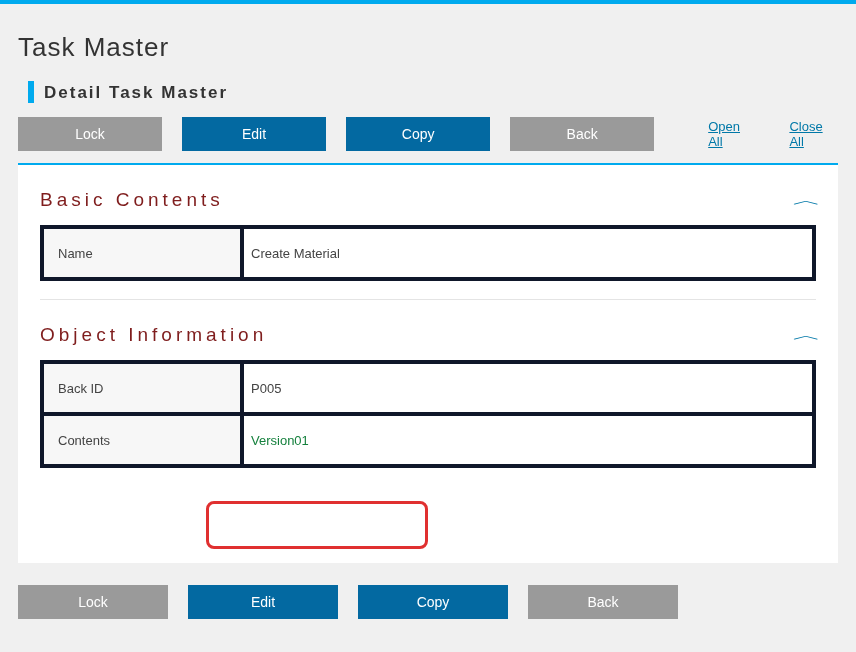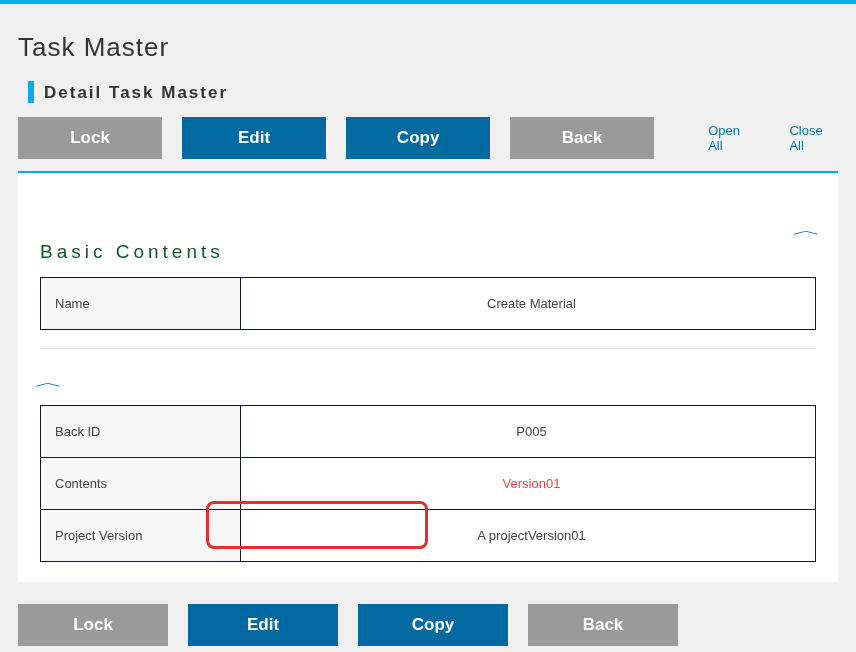--- a/index.html
+++ b/index.html
@@ -49,14 +49,13 @@
     display: inline-flex;
     align-items: center;
     justify-content: center;
-    height: 42px;
+    height: 34px;
     width: 150px;
-    font-size: 17px;
+    font-size: 14px;
     color: #fff;
     border: none;
     cursor: pointer;
     font-family: inherit;
-    font-weight: bold;
   }
   .btn-grey { background: #9a9a9a; }
   .btn-blue { background: #0369a1; }

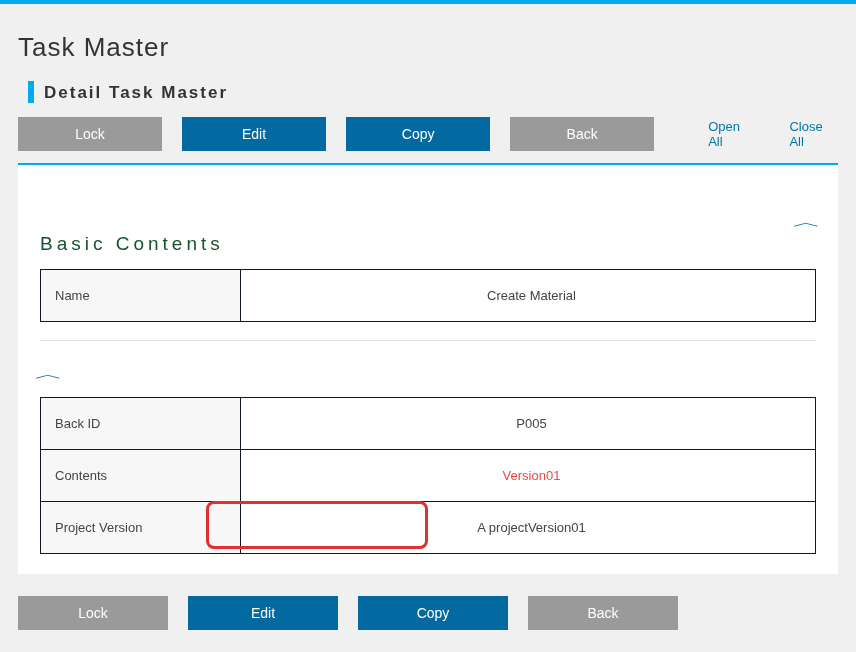--- a/index.html
+++ b/index.html
@@ -65,6 +65,7 @@
     color: #0078a8;
     cursor: pointer;
     margin-left: 14px;
+    text-decoration: underline;
   }
   .panel-wrap {
     margin: 0 18px;

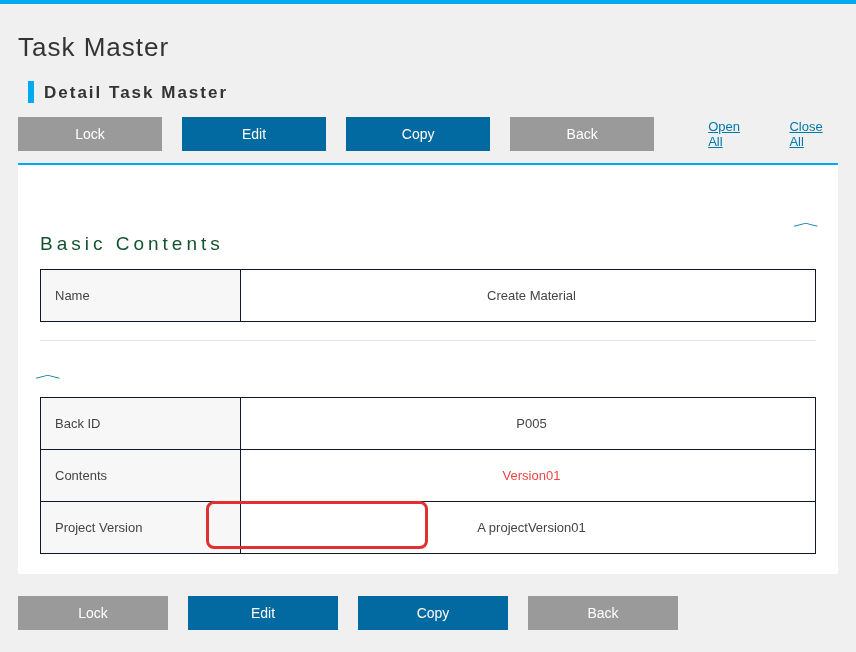--- a/index.html
+++ b/index.html
@@ -86,9 +86,8 @@
   .section-title {
     font-size: 19px;
     font-weight: 300;
-    color: #14532d;
+    color: #7f1d1d;
     letter-spacing: 4px;
-    margin-top: 44px;
   }
   .chevron {
     color: #0078a8;

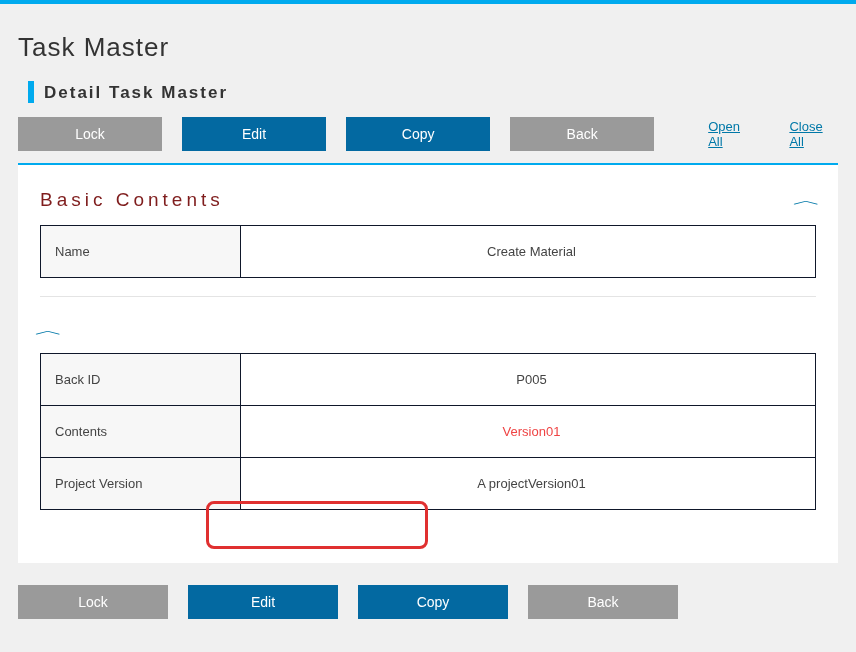--- a/index.html
+++ b/index.html
@@ -100,7 +100,7 @@
     border-collapse: collapse;
   }
   .kv-table td {
-    border: 1px solid #0f172a;
+    border: 4px solid #0f172a;
     font-size: 13px;
     color: #444;
     height: 52px;

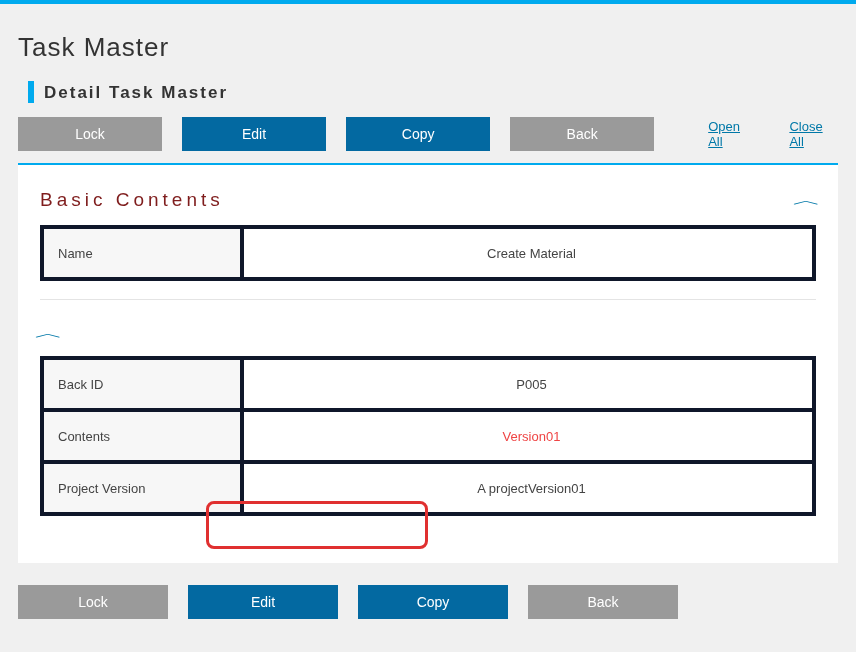--- a/index.html
+++ b/index.html
@@ -114,7 +114,6 @@
   .kv-value {
     padding-left: 7px;
     background: #fff;
-    text-align: center;
   }
   .kv-link { color: #ef4444; cursor: pointer; }
   .divider {

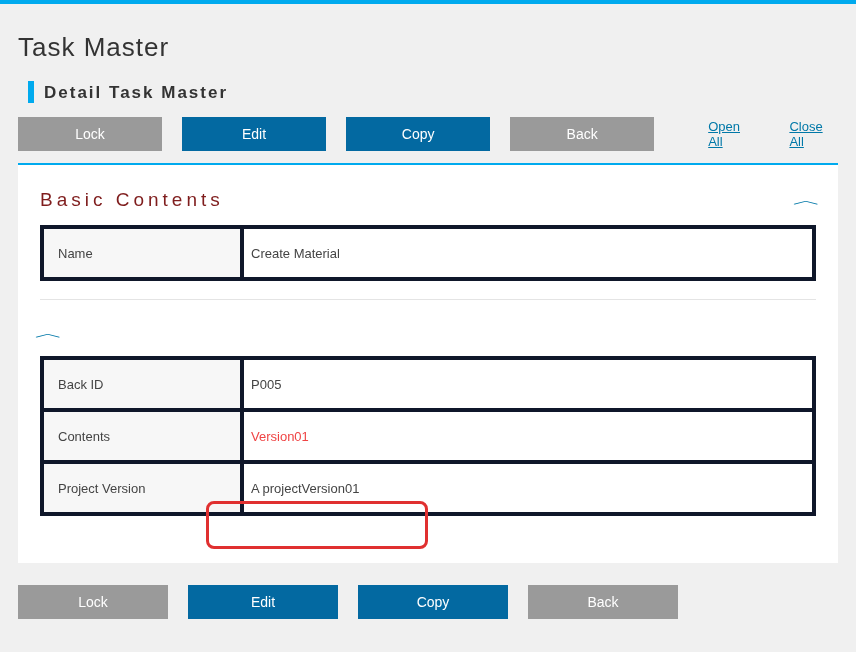--- a/index.html
+++ b/index.html
@@ -178,6 +178,7 @@
 
     <div class="section">
       <div class="section-header">
+        <div class="section-title">Object Information</div>
         <div class="chevron">︿</div>
       </div>
       <table class="kv-table">

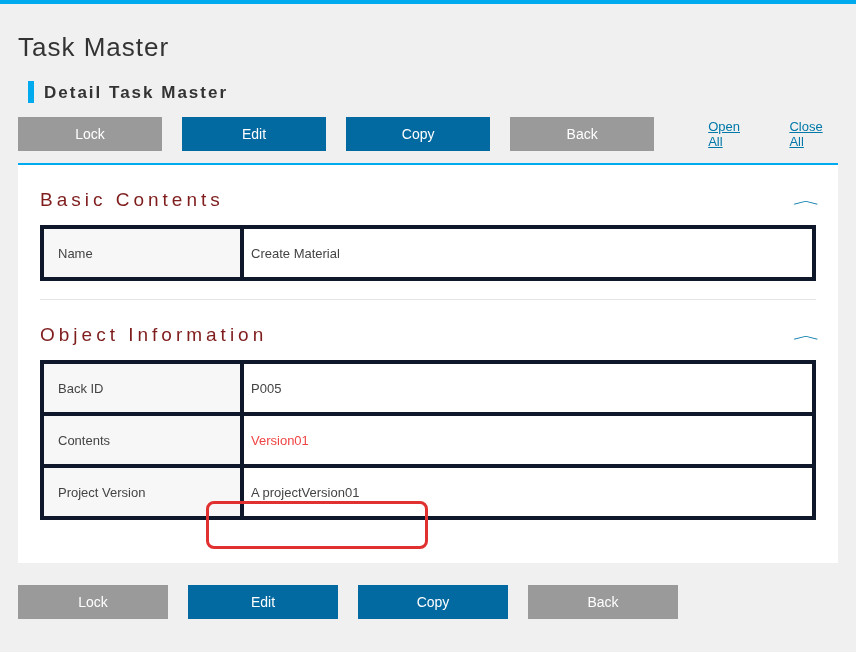--- a/index.html
+++ b/index.html
@@ -115,7 +115,7 @@
     padding-left: 7px;
     background: #fff;
   }
-  .kv-link { color: #ef4444; cursor: pointer; }
+  .kv-link { color: #15803d; cursor: pointer; }
   .divider {
     border: none;
     border-top: 1px solid #e4e4e4;

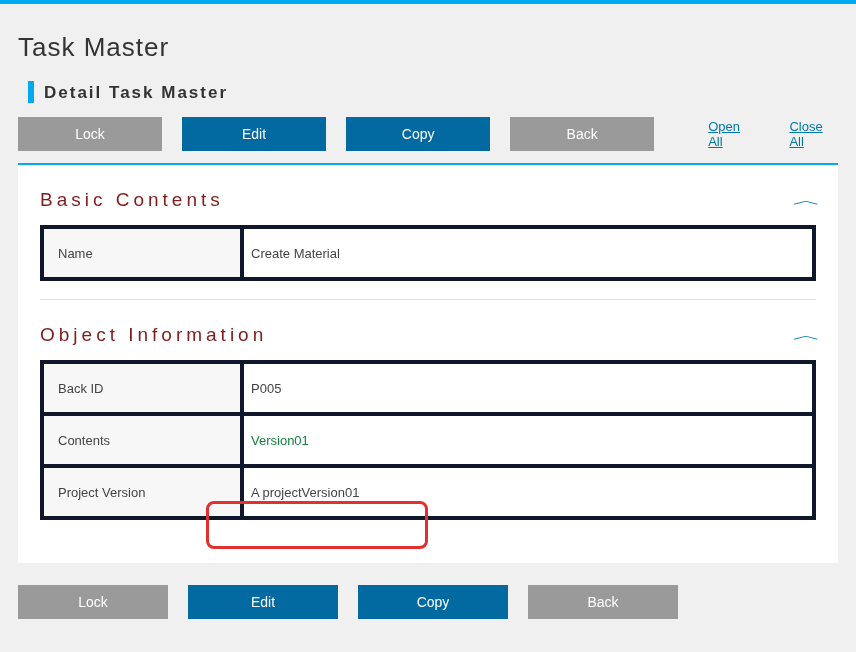--- a/index.html
+++ b/index.html
@@ -191,10 +191,6 @@
           <td class="kv-label">Contents</td>
           <td class="kv-value"><span class="kv-link">Version01</span></td>
         </tr>
-        <tr>
-          <td class="kv-label">Project Version</td>
-          <td class="kv-value">A projectVersion01</td>
-        </tr>
       </tbody>
         </table>
     </div>

